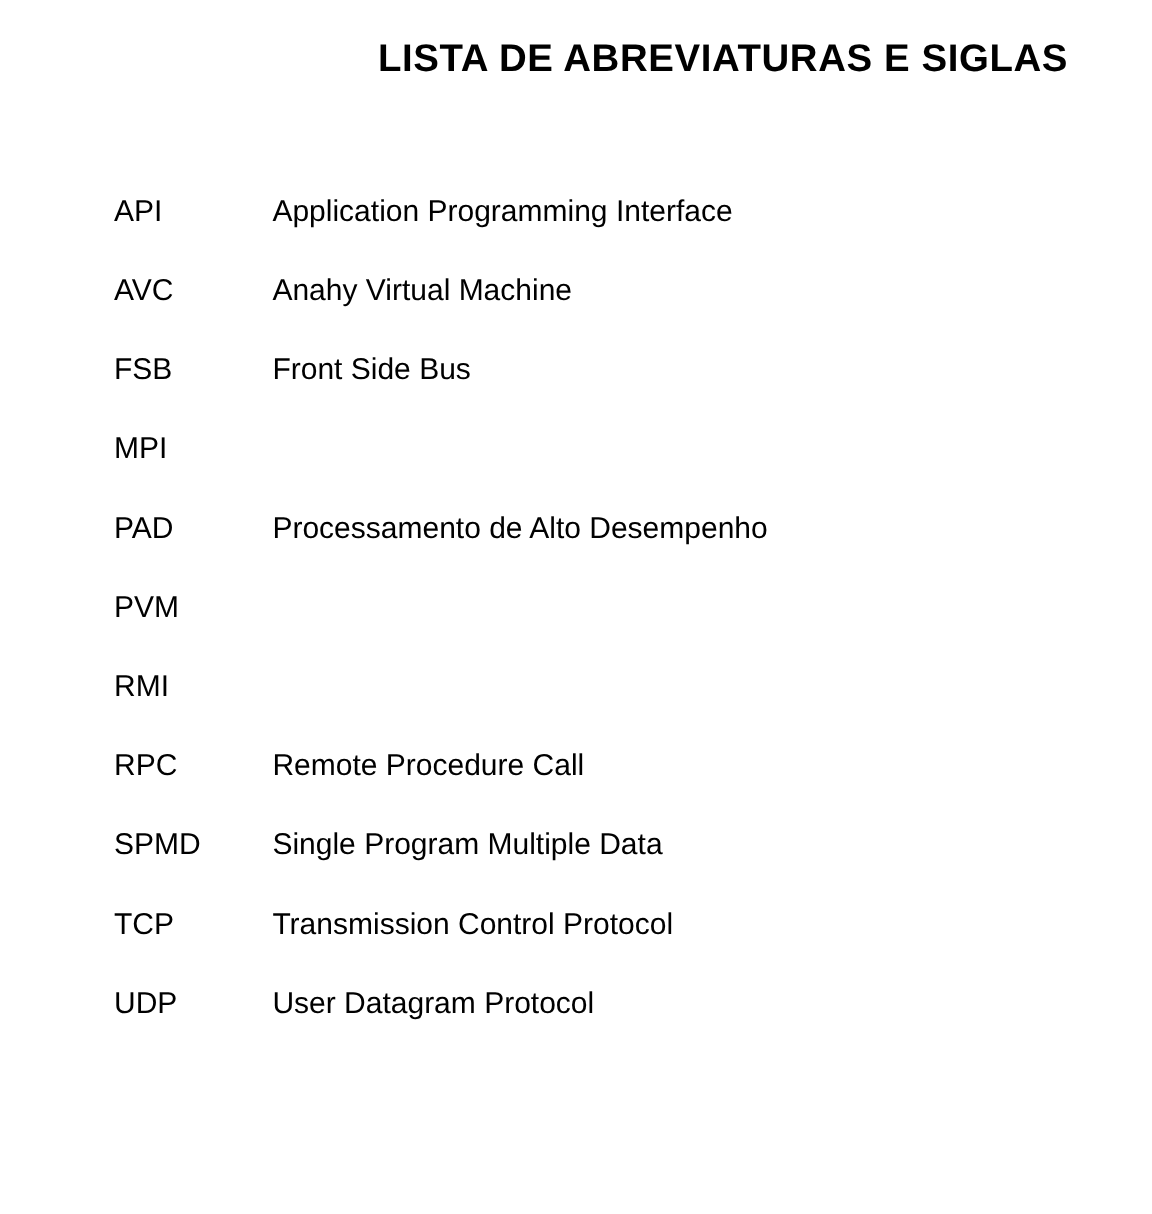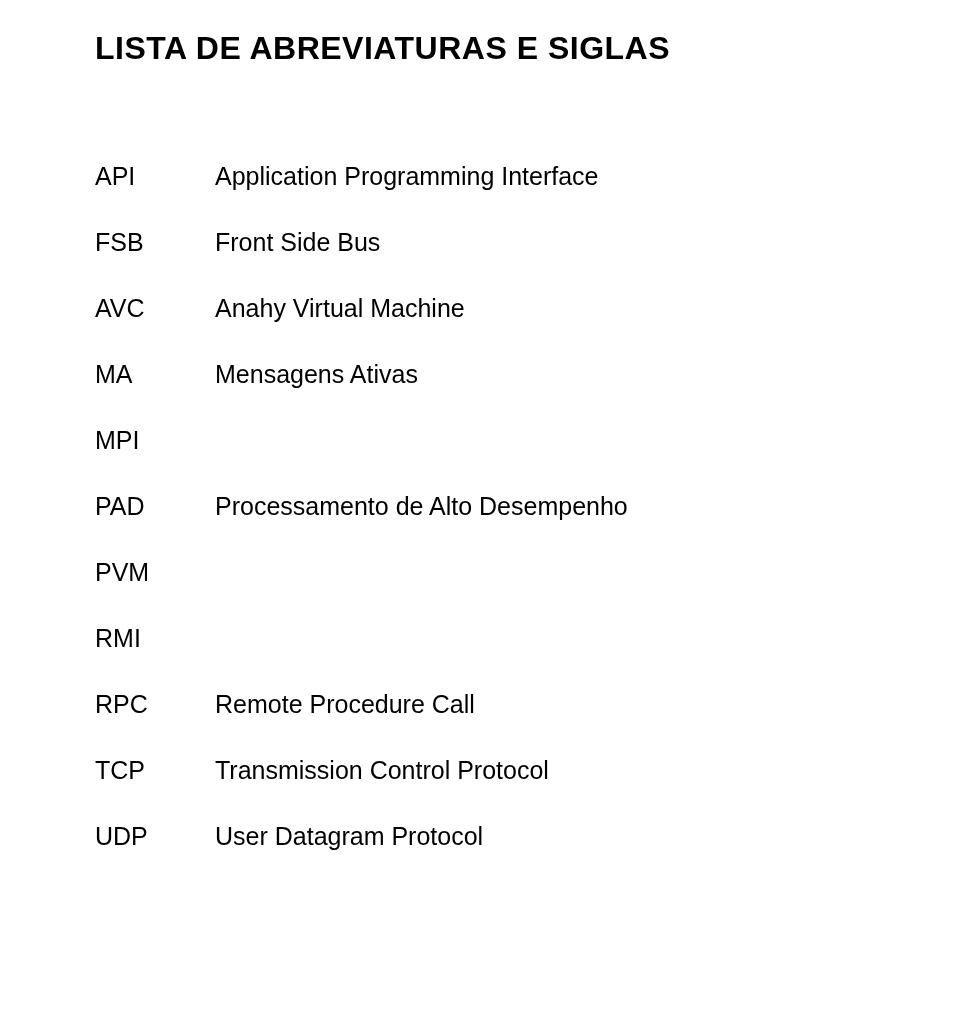--- a/index.html
+++ b/index.html
@@ -18,7 +18,7 @@
     .title {
       font-size: 32px;
       font-weight: bold;
-      text-align: left;
+      text-align: right;
       margin-bottom: 95px;
       letter-spacing: 0.5px;
     }

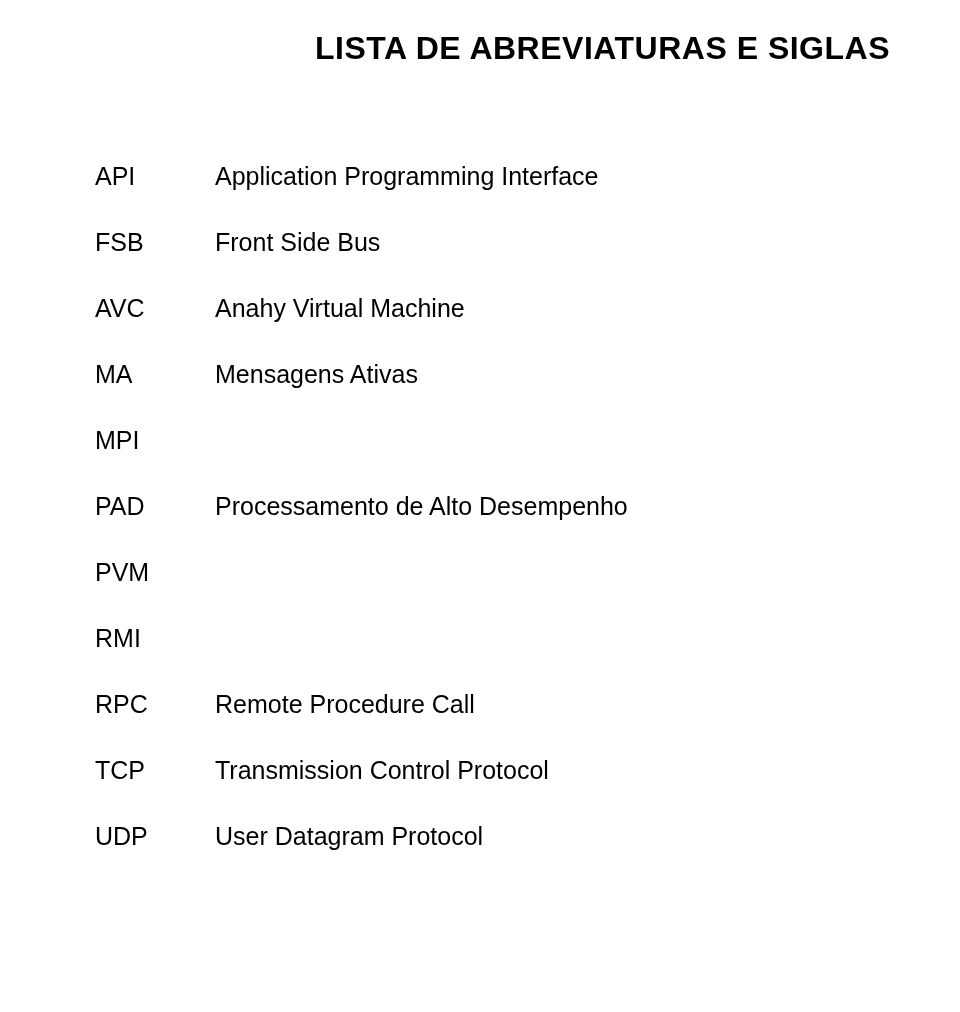--- a/index.html
+++ b/index.html
@@ -40,6 +40,7 @@
     .abbrev-def {
       font-size: 25px;
       font-weight: normal;
+      margin-left: 12px;
     }
   </style>
 </head>

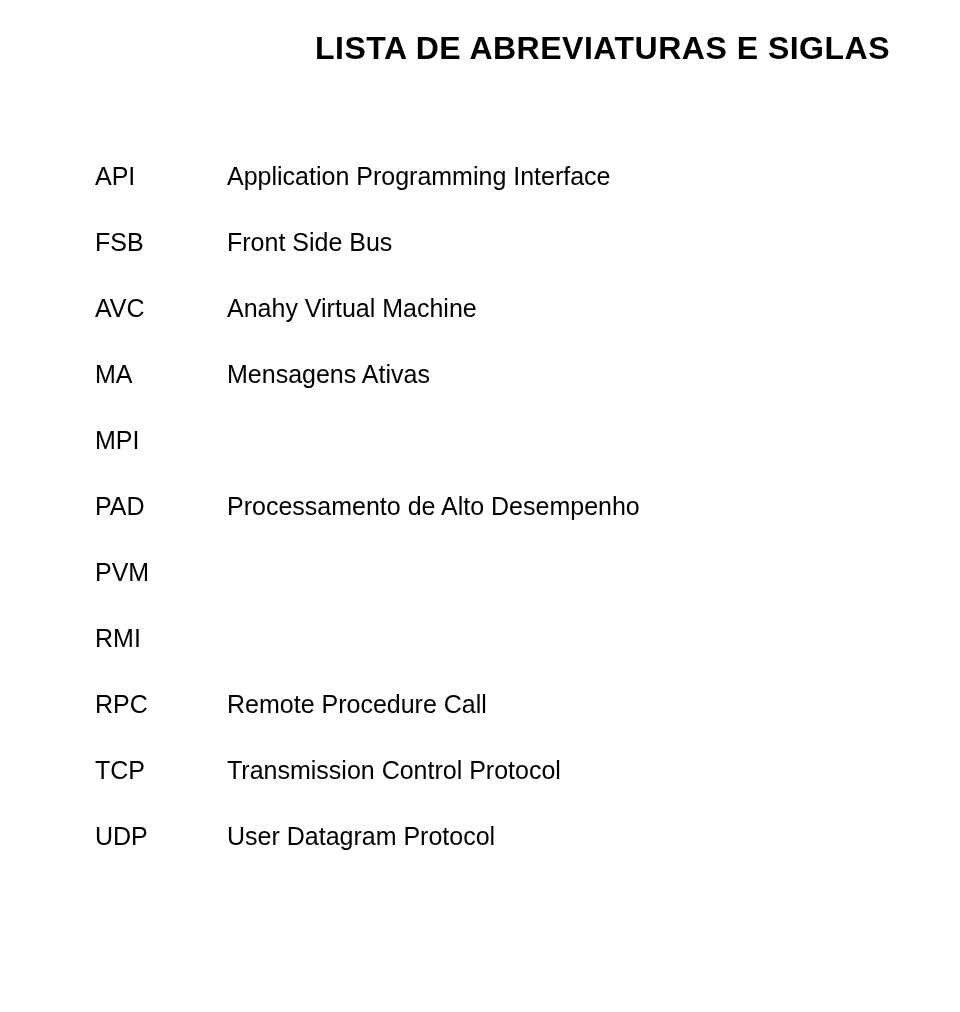--- a/index.html
+++ b/index.html
@@ -54,12 +54,12 @@
     <span class="abbrev-def">Application Programming Interface</span>
   </div>
   <div class="abbrev-row">
+    <span class="abbrev-term">AVC</span>
+    <span class="abbrev-def">Anahy Virtual Machine</span>
+  </div>
+  <div class="abbrev-row">
     <span class="abbrev-term">FSB</span>
     <span class="abbrev-def">Front Side Bus</span>
-  </div>
-  <div class="abbrev-row">
-    <span class="abbrev-term">AVC</span>
-    <span class="abbrev-def">Anahy Virtual Machine</span>
   </div>
   <div class="abbrev-row">
     <span class="abbrev-term">MA</span>

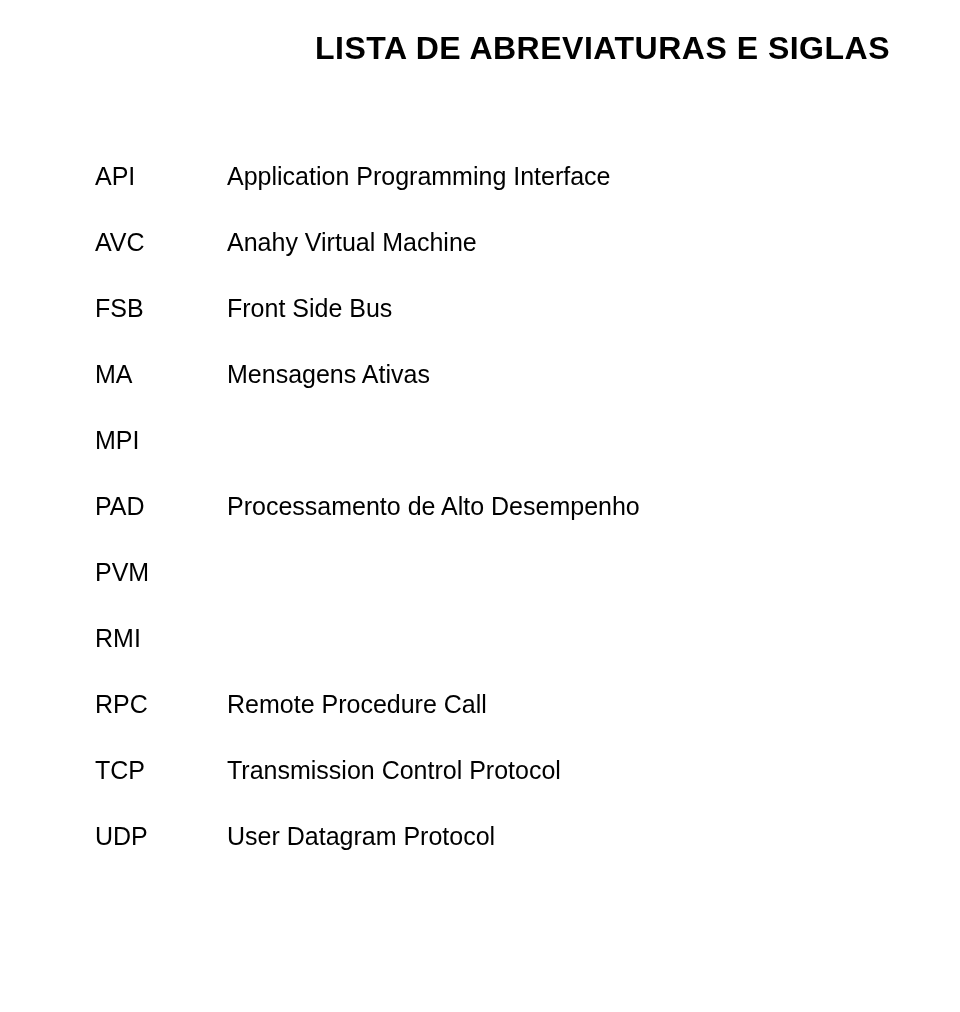--- a/index.html
+++ b/index.html
@@ -62,10 +62,6 @@
     <span class="abbrev-def">Front Side Bus</span>
   </div>
   <div class="abbrev-row">
-    <span class="abbrev-term">MA</span>
-    <span class="abbrev-def">Mensagens Ativas</span>
-  </div>
-  <div class="abbrev-row">
     <span class="abbrev-term">MPI</span>
   </div>
   <div class="abbrev-row">

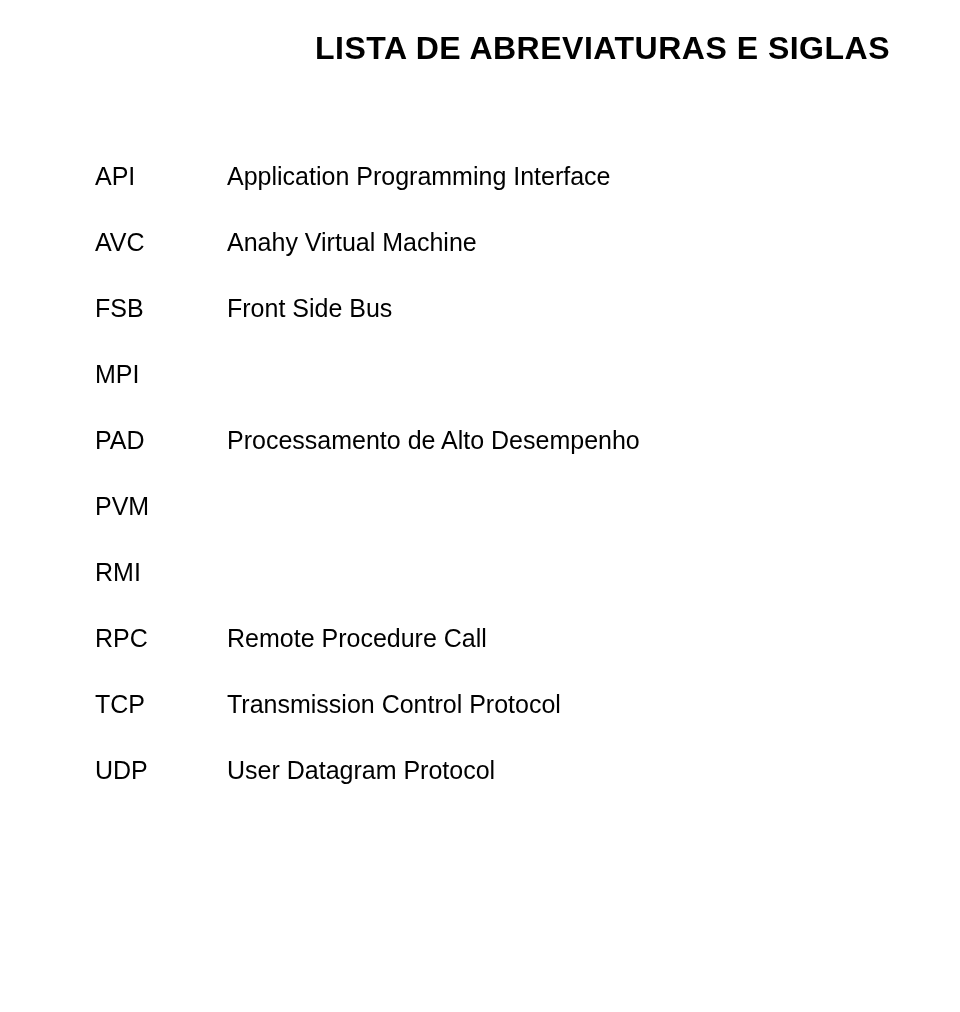--- a/index.html
+++ b/index.html
@@ -79,6 +79,10 @@
     <span class="abbrev-def">Remote Procedure Call</span>
   </div>
   <div class="abbrev-row">
+    <span class="abbrev-term">SPMD</span>
+    <span class="abbrev-def">Single Program Multiple Data</span>
+  </div>
+  <div class="abbrev-row">
     <span class="abbrev-term">TCP</span>
     <span class="abbrev-def">Transmission Control Protocol</span>
   </div>

